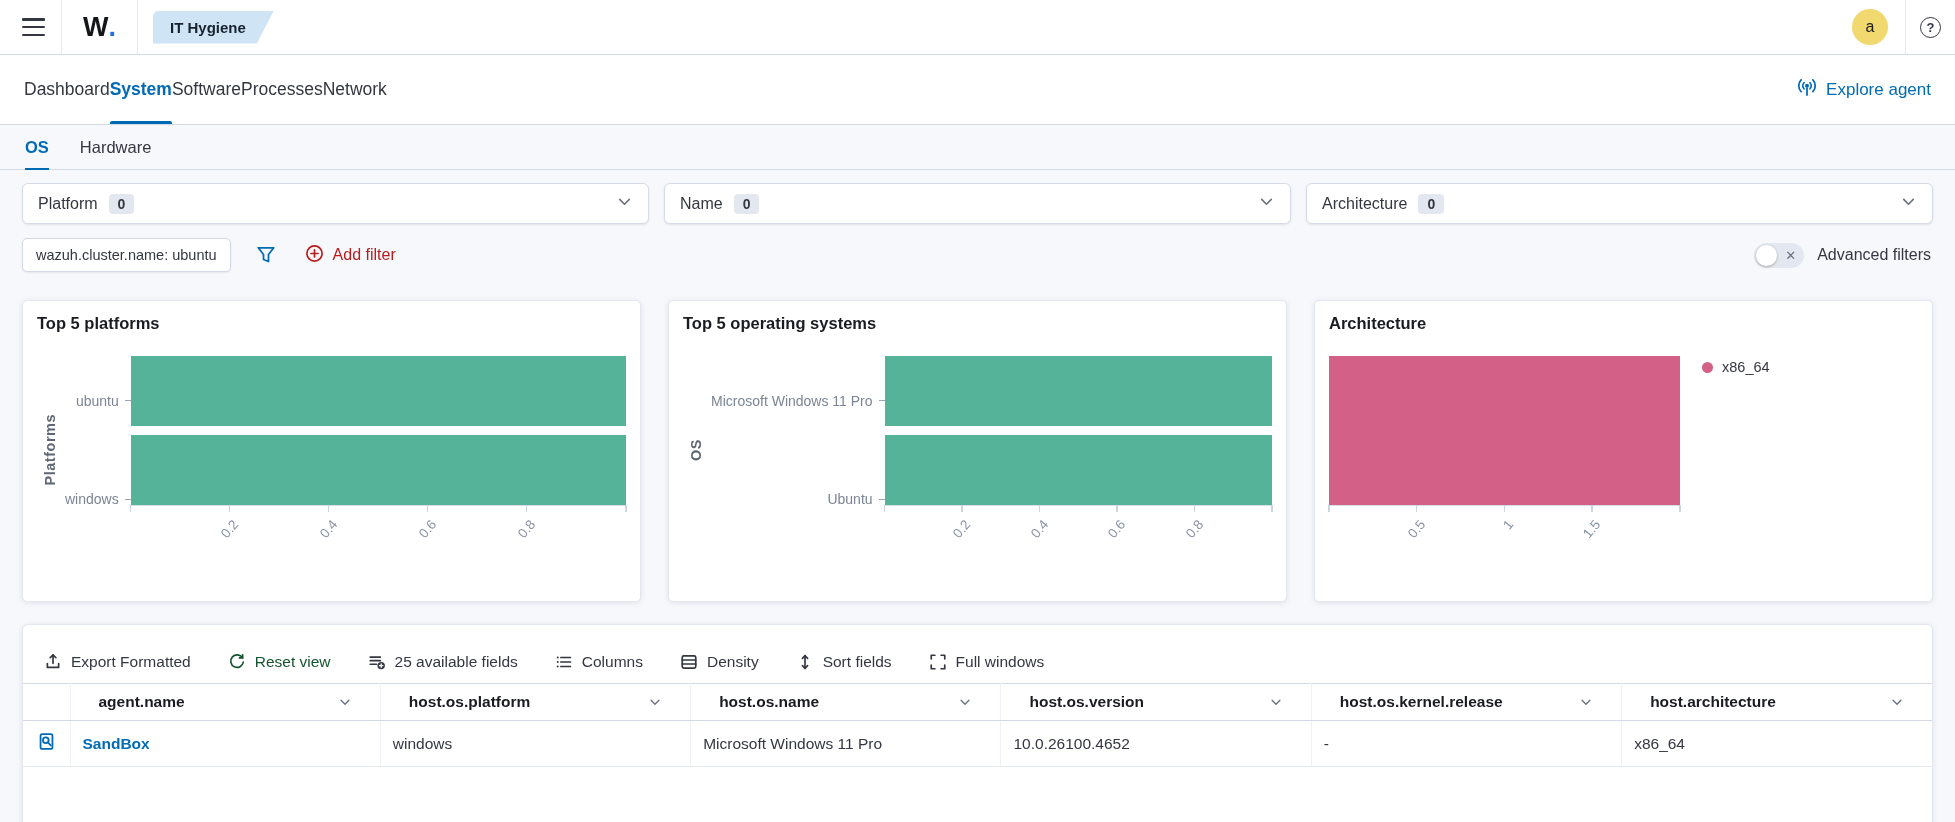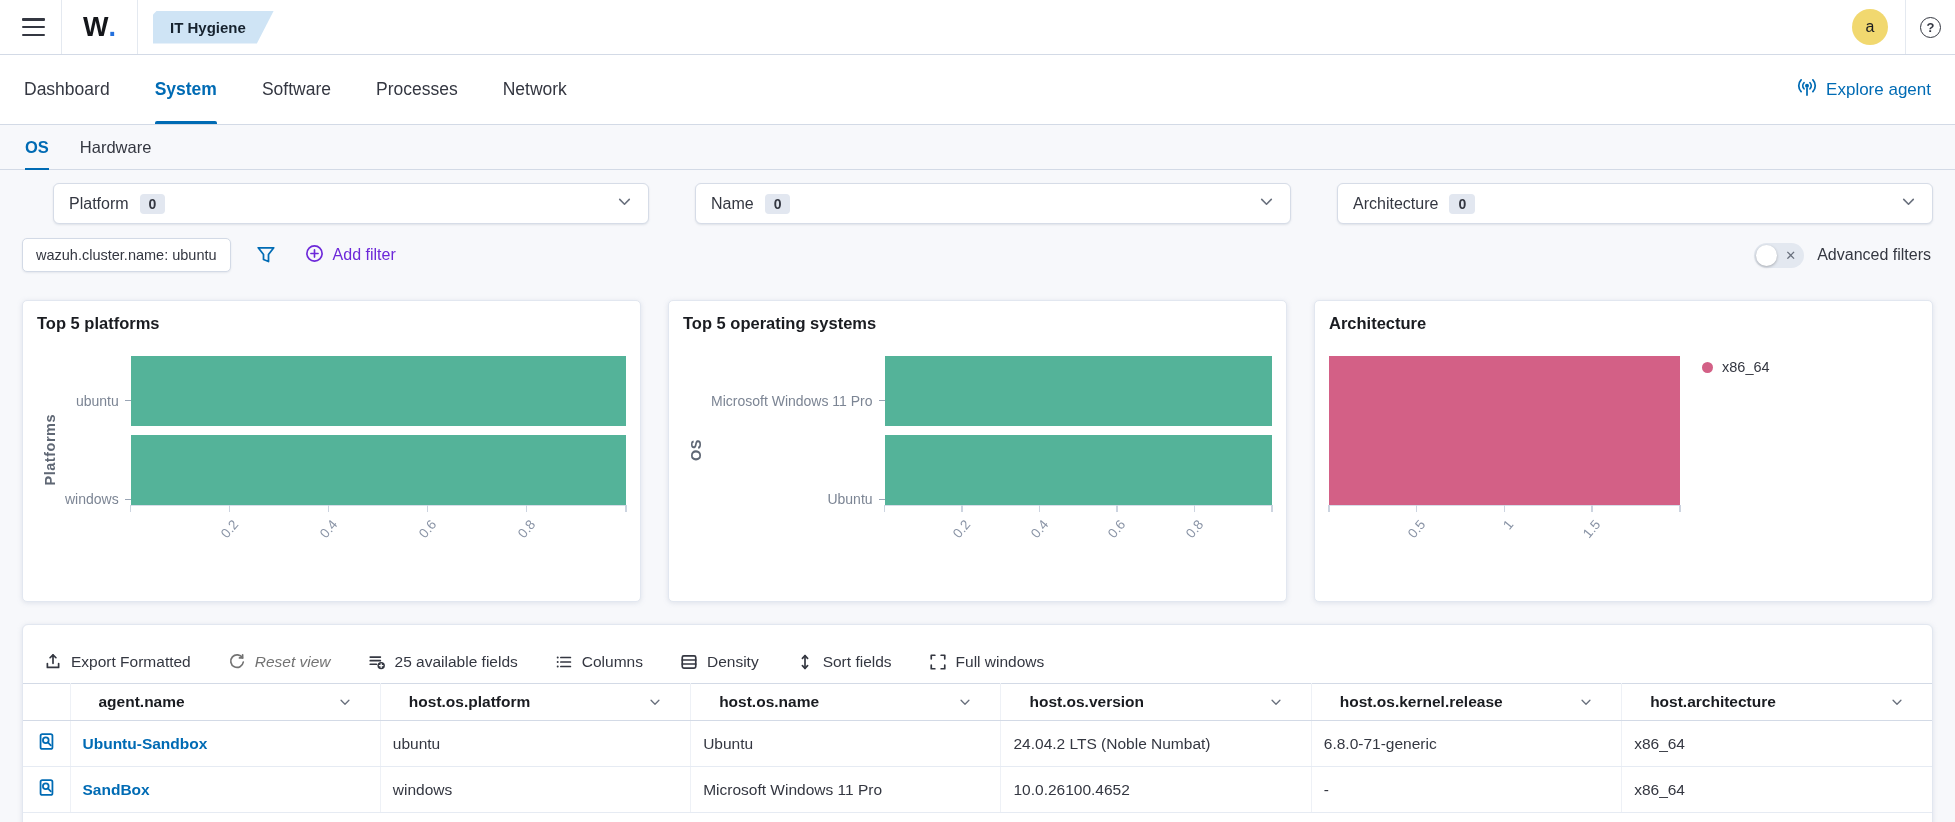--- a/index.html
+++ b/index.html
@@ -20,7 +20,7 @@
 
   
   .tabs-row { height:70px; display:flex; align-items:center; padding:0 24px; background:#fff; border-bottom:1px solid #d3dae6; }
-  .tabs { display:flex; gap:45px; height:100%;align-items:center; }
+  .tabs { display:flex; height:100%;align-items:center; }
   .tab { display:flex; align-items:center; height:100%; font-size:17.5px; color:#343741; position:relative; cursor:pointer; }
   .tab.active { color:#006bb4; font-weight:600; }
   .tab.active::after { content:""; position:absolute; left:0; right:0; bottom:0; height:3px; background:#006bb4; border-radius:2px 2px 0 0; }

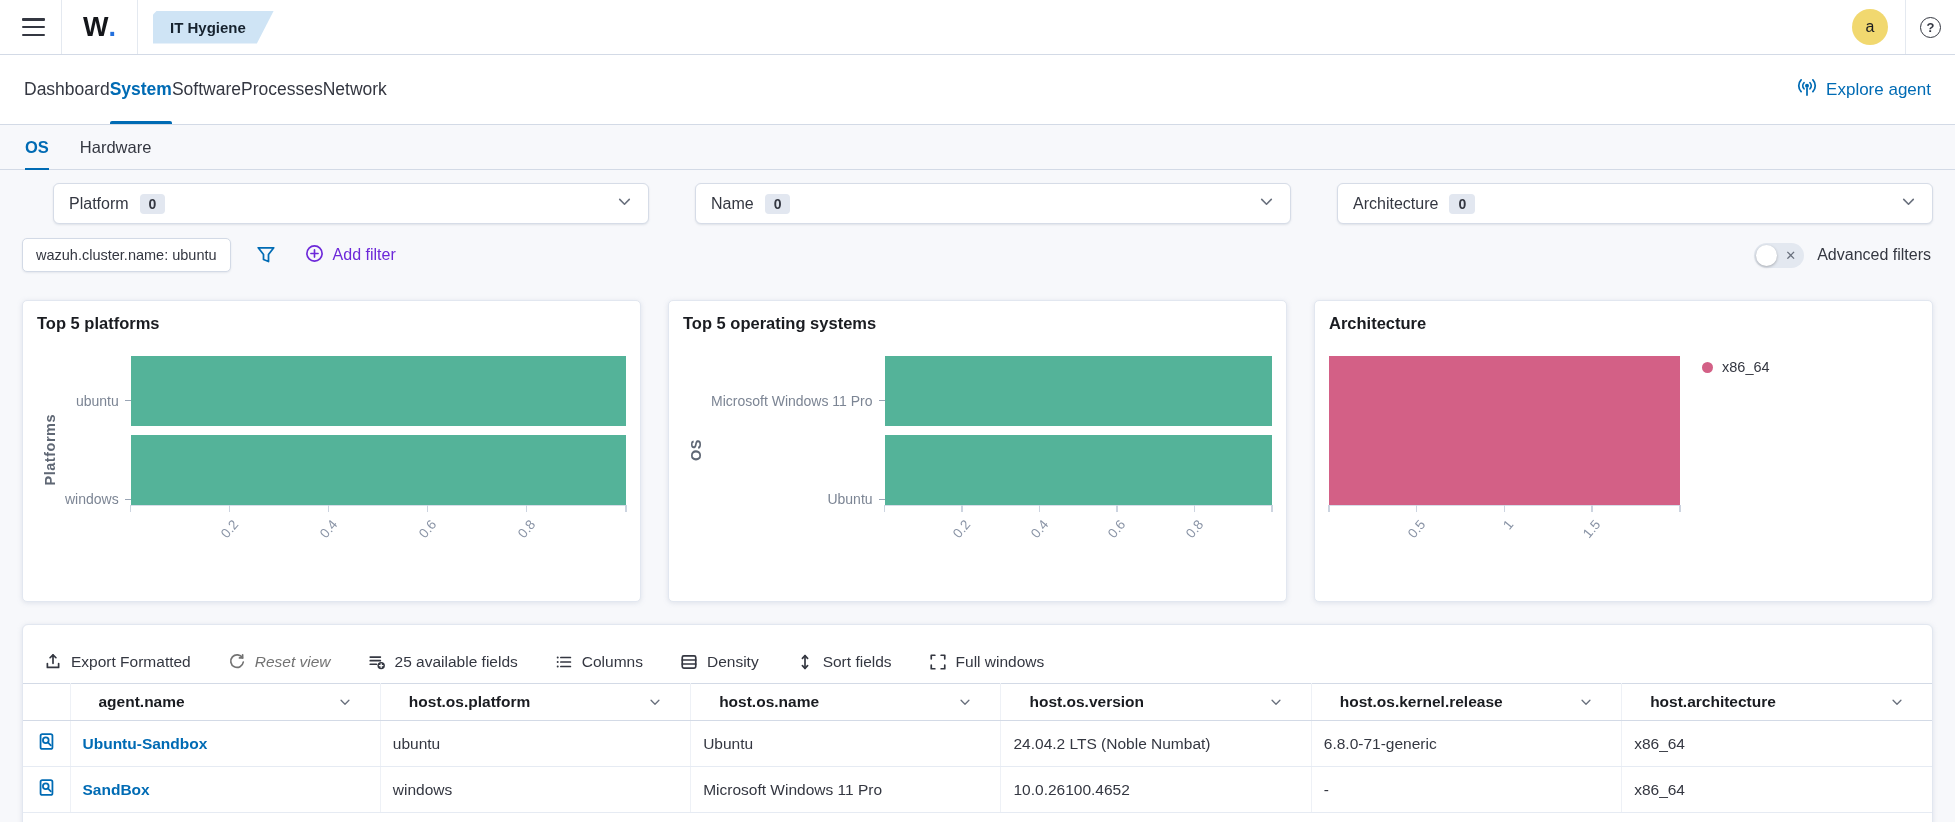--- a/index.html
+++ b/index.html
@@ -36,7 +36,7 @@
 
   
   .selects-row { display:flex; gap:15px; padding:13px 22px 0; }
-  .select-box { flex:1; height:41px; background:#fff; border:1px solid #d6dce7; border-radius:6px; display:flex; align-items:center; padding:0 15px; box-shadow:0 1px 2px rgba(152,162,179,.25); cursor:pointer;margin-left:31px; }
+  .select-box { flex:1; height:41px; background:#fff; border:1px solid #d6dce7; border-radius:6px; display:flex; align-items:center; padding:0 15px; box-shadow:0 1px 2px rgba(152,162,179,.25); cursor:pointer; }
   .select-label { font-size:16px; color:#343741; }
   .count-badge { margin-left:11px; background:#e2e7f0; color:#343741; font-size:14px; font-weight:600; border-radius:4px; padding:2px 9px; }
   .select-box .chev { margin-left:auto; color:#69707d; }

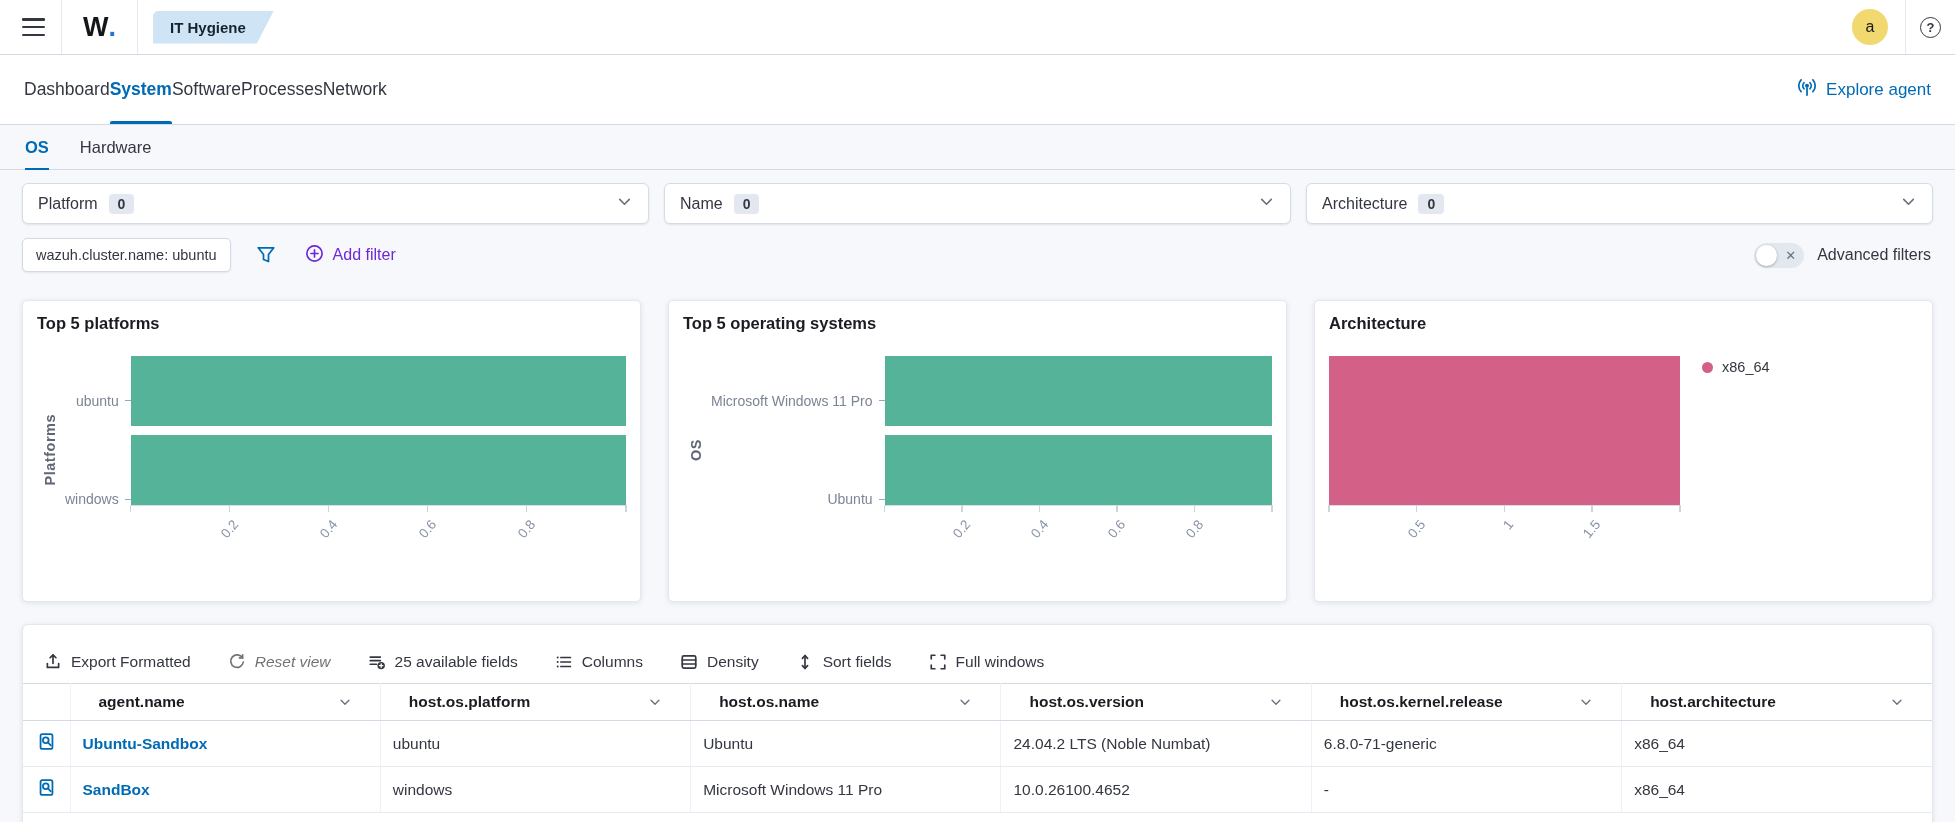--- a/index.html
+++ b/index.html
@@ -47,7 +47,7 @@
   .filter-pill { background:#fff; border:1px solid #d3dae6; border-radius:5px; padding:8px 13px; font-size:14.5px; color:#343741; box-shadow:0 1px 2px rgba(152,162,179,.2); cursor:pointer; }
   .funnel-btn { margin-left:25px; color:#006bb4; display:flex; cursor:pointer; }
   .funnel-btn svg { width:20px; height:20px; }
-  .add-filter { margin-left:29px; display:flex; align-items:center; gap:9px; color:#6d28d9; font-size:16px; cursor:pointer; }
+  .add-filter { margin-left:29px; display:flex; align-items:center; gap:9px; color:#b91c1c; font-size:16px; cursor:pointer; }
   .add-filter svg { width:19px; height:19px; }
   .adv { margin-left:auto; display:flex; align-items:center; gap:13px; font-size:16px; color:#343741; }
   .toggle { width:50px; height:25px; background:#e3e8f0; border-radius:13px; position:relative; cursor:pointer; }

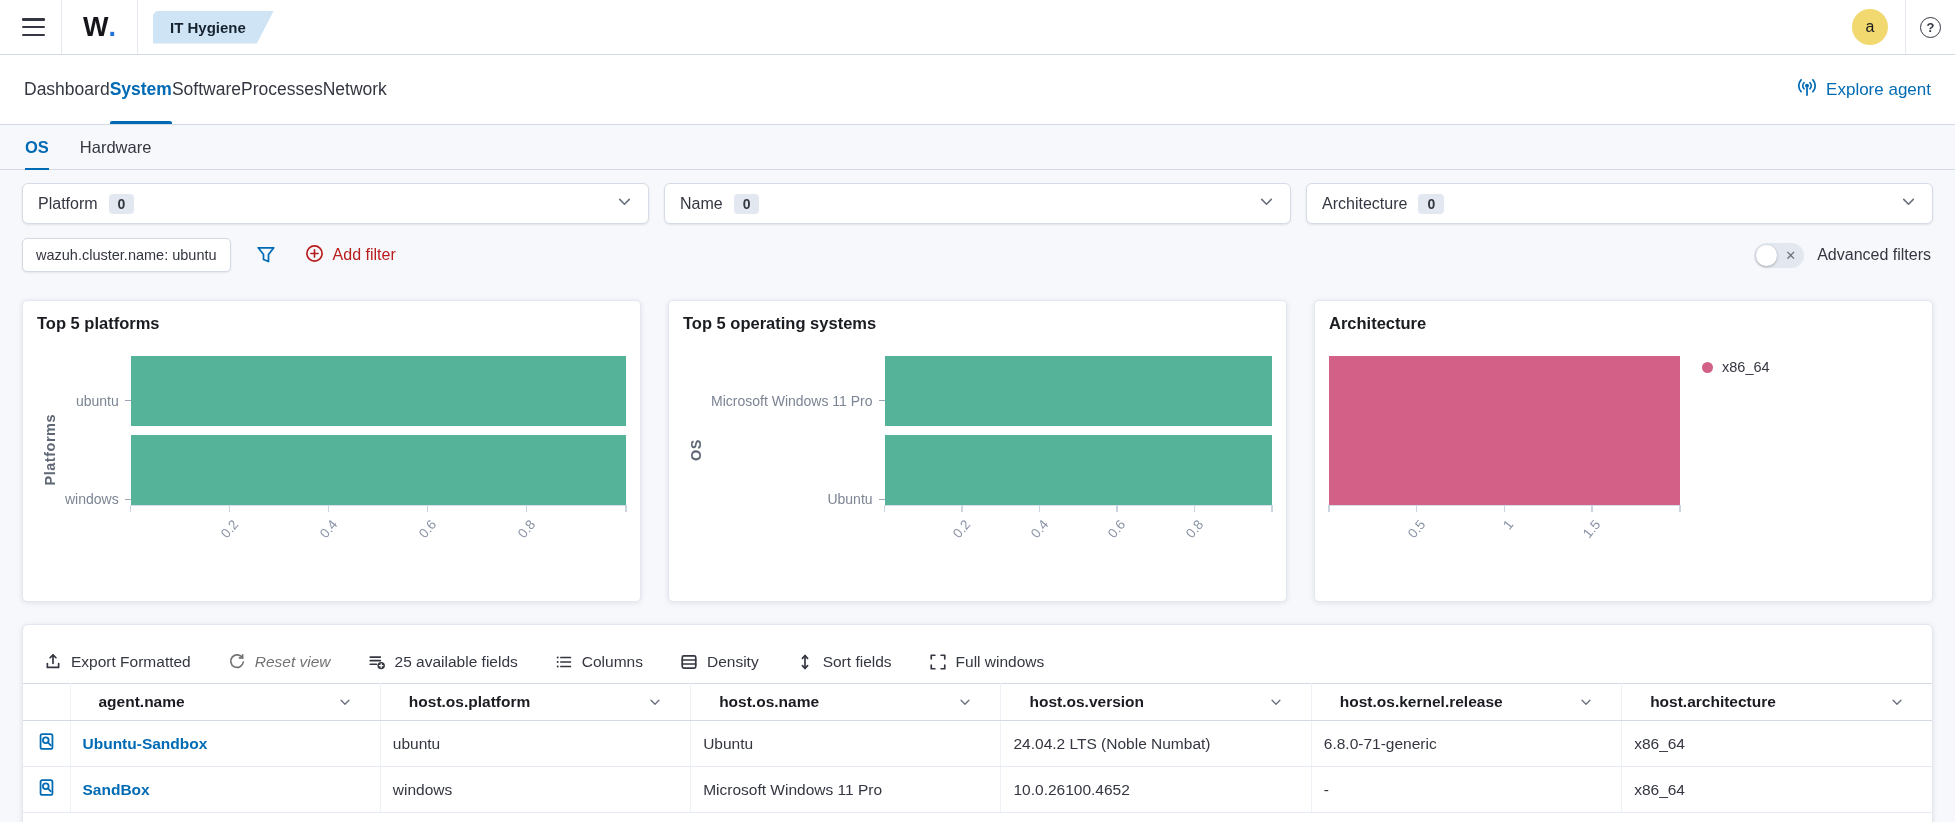--- a/index.html
+++ b/index.html
@@ -82,7 +82,7 @@
   .toolbar { display:flex; align-items:center; gap:37px; margin-top:14px; padding-left:21px; height:30px; font-size:15.5px; }
   .tb-item { display:flex; align-items:center; gap:9px; color:#343741; cursor:pointer; }
   .tb-item svg { width:18px; height:18px; }
-  .tb-item.disabled { color:#737373; cursor:default;font-style:italic; }
+  .tb-item.disabled { color:#14532d; cursor:default; }
   .grid-wrap { margin-top:6px; }
   table.grid { width:100%; border-collapse:collapse; table-layout:fixed; font-size:15.5px; }
   .grid th { height:37px; border-top:1px solid #d3dae6; border-bottom:1px solid #d3dae6; border-right:1px solid #eef1f6; padding:0 28px; font-weight:700; color:#1a1c21; text-align:left; cursor:pointer; }

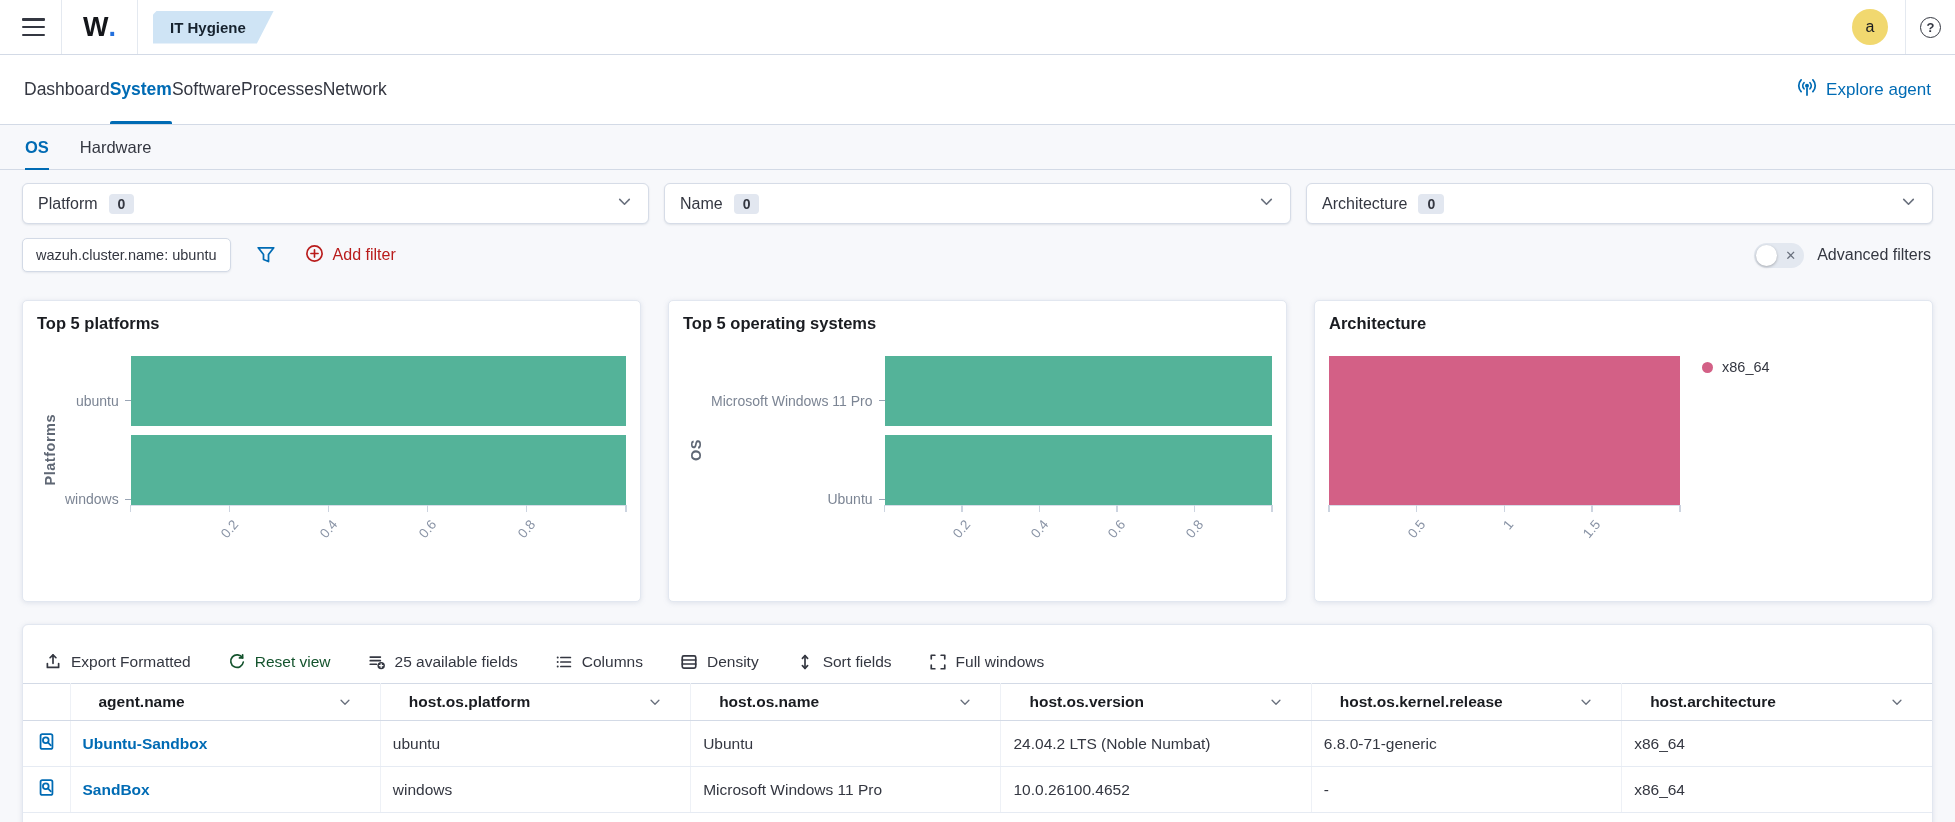--- a/index.html
+++ b/index.html
@@ -465,21 +465,6 @@
                       <path d="M9.2 8.8l2.4 2.4"></path>
                     </svg>
                   </span></td>
-                <td><span class="agent-link">Ubuntu-Sandbox</span></td>
-                <td>ubuntu</td>
-                <td>Ubuntu</td>
-                <td>24.04.2 LTS (Noble Numbat)</td>
-                <td>6.8.0-71-generic</td>
-                <td>x86_64</td>
-              </tr>
-              <tr>
-                <td class="icon-cell"><span class="inspect-btn">
-                    <svg viewBox="0 0 16 16" fill="none" stroke="currentColor" stroke-width="1.5" stroke-linecap="round" stroke-linejoin="round">
-                      <rect x="3" y="1.7" width="10" height="12.6" rx="1.5"></rect>
-                      <circle cx="7.4" cy="7" r="2.4"></circle>
-                      <path d="M9.2 8.8l2.4 2.4"></path>
-                    </svg>
-                  </span></td>
                 <td><span class="agent-link">SandBox</span></td>
                 <td>windows</td>
                 <td>Microsoft Windows 11 Pro</td>

